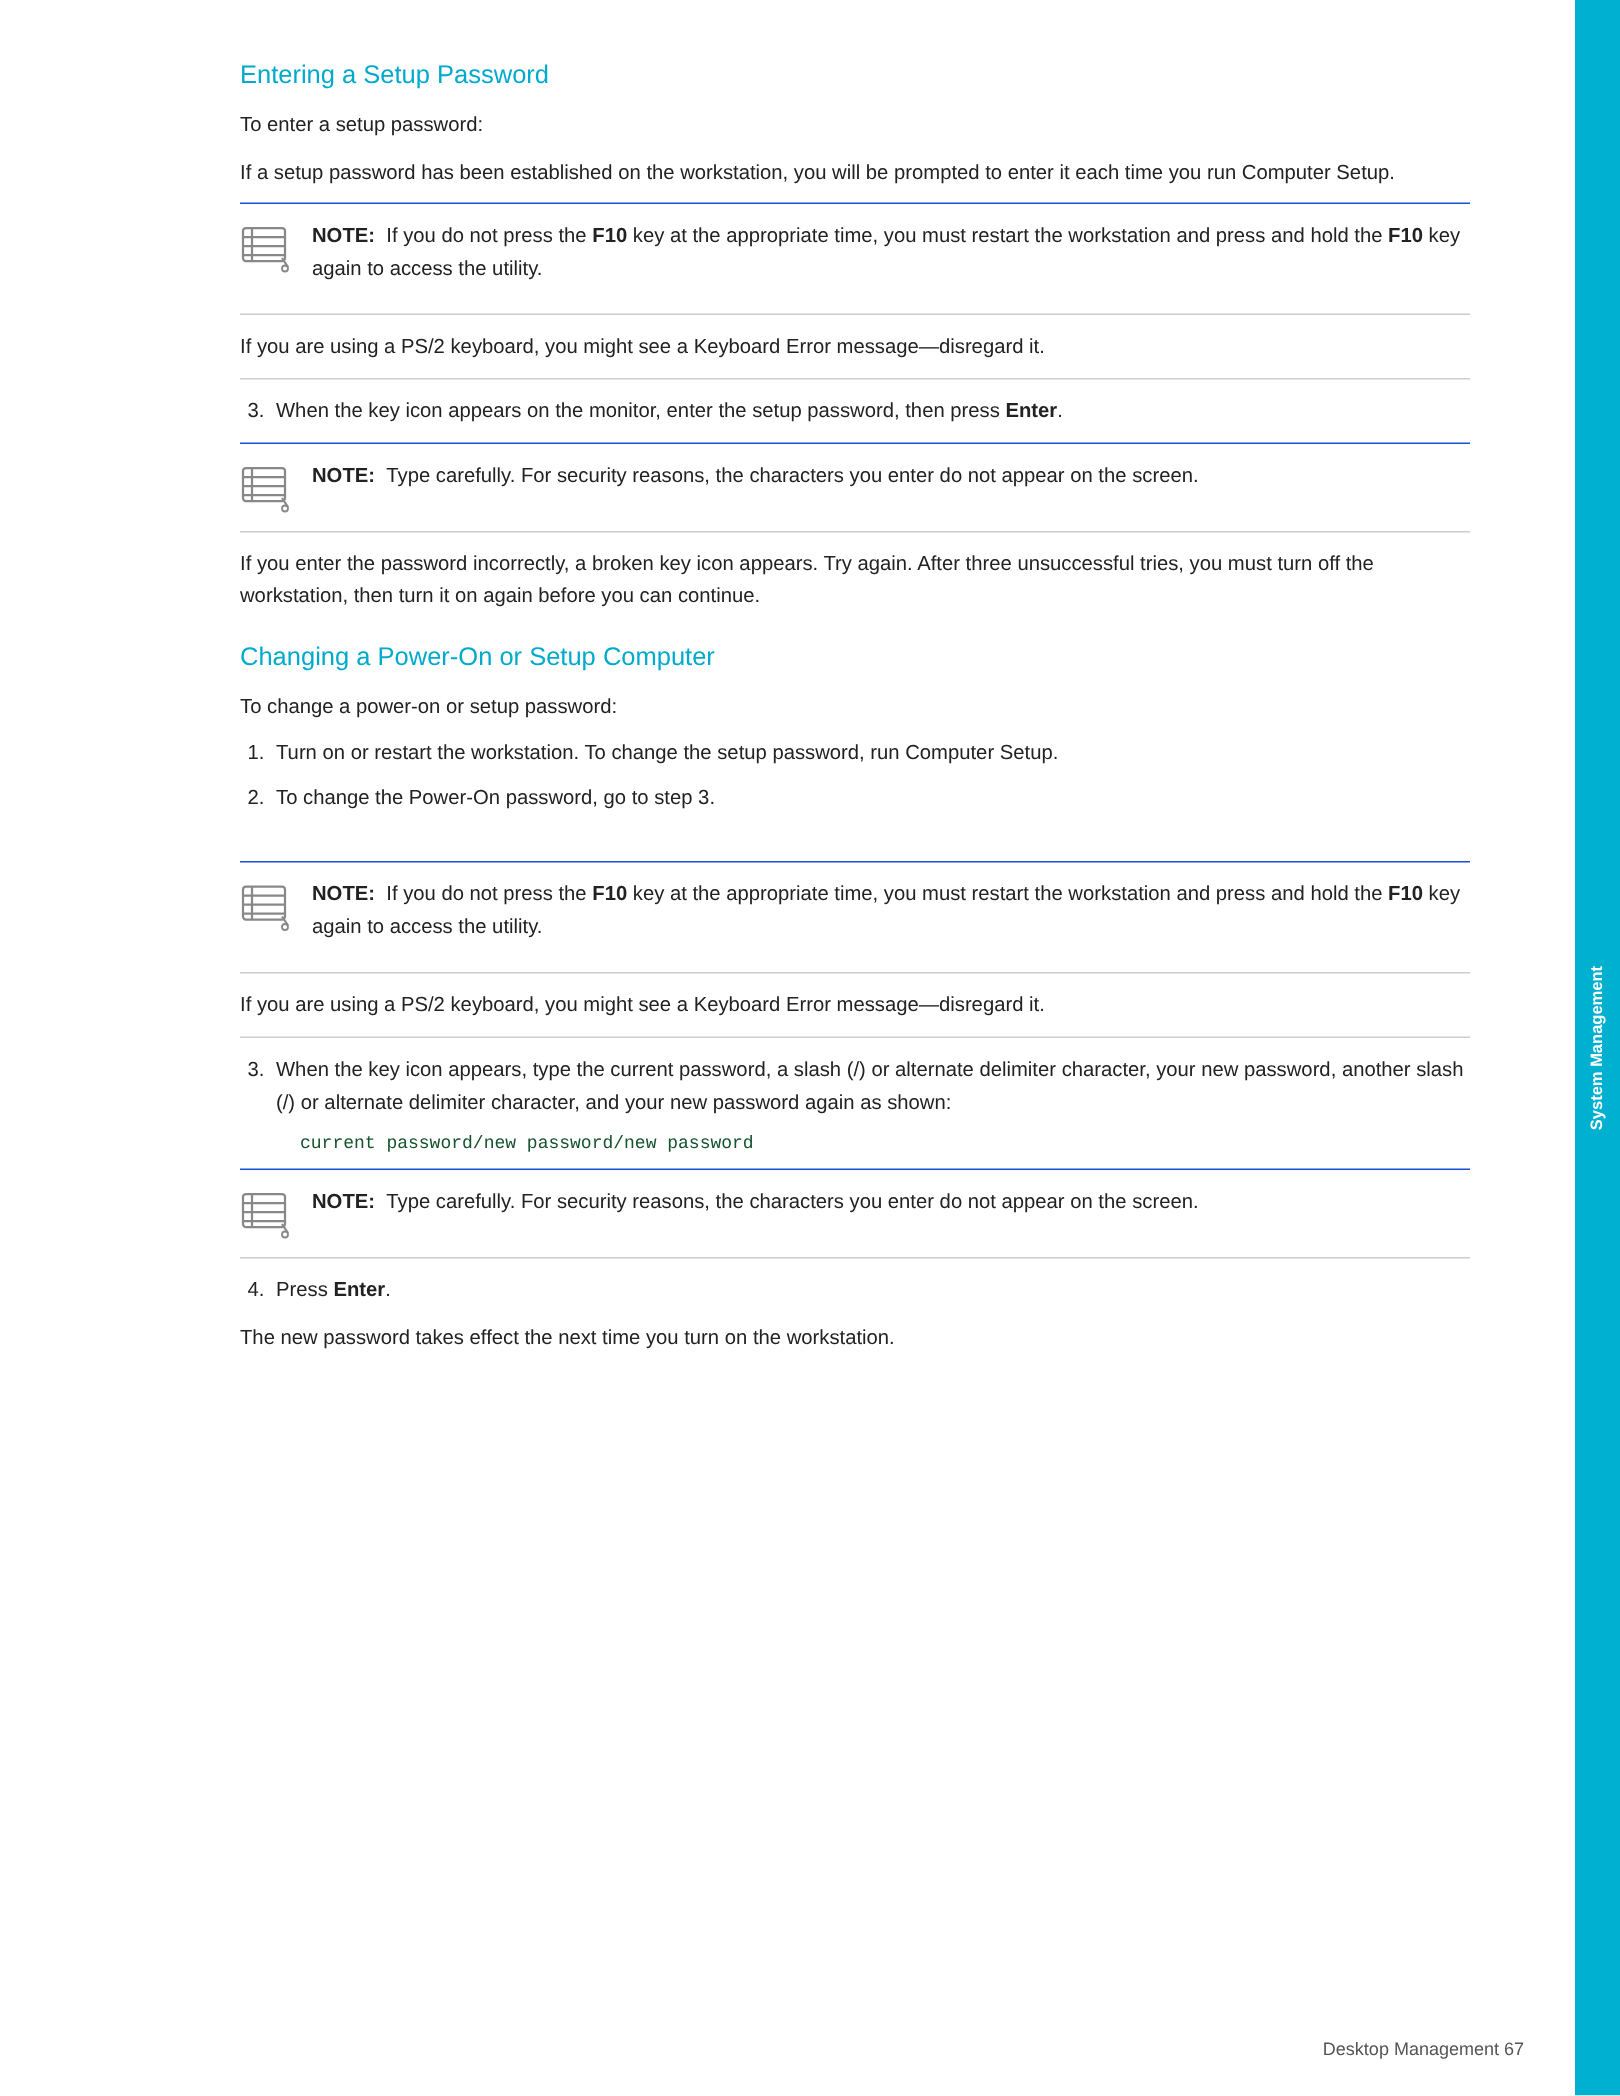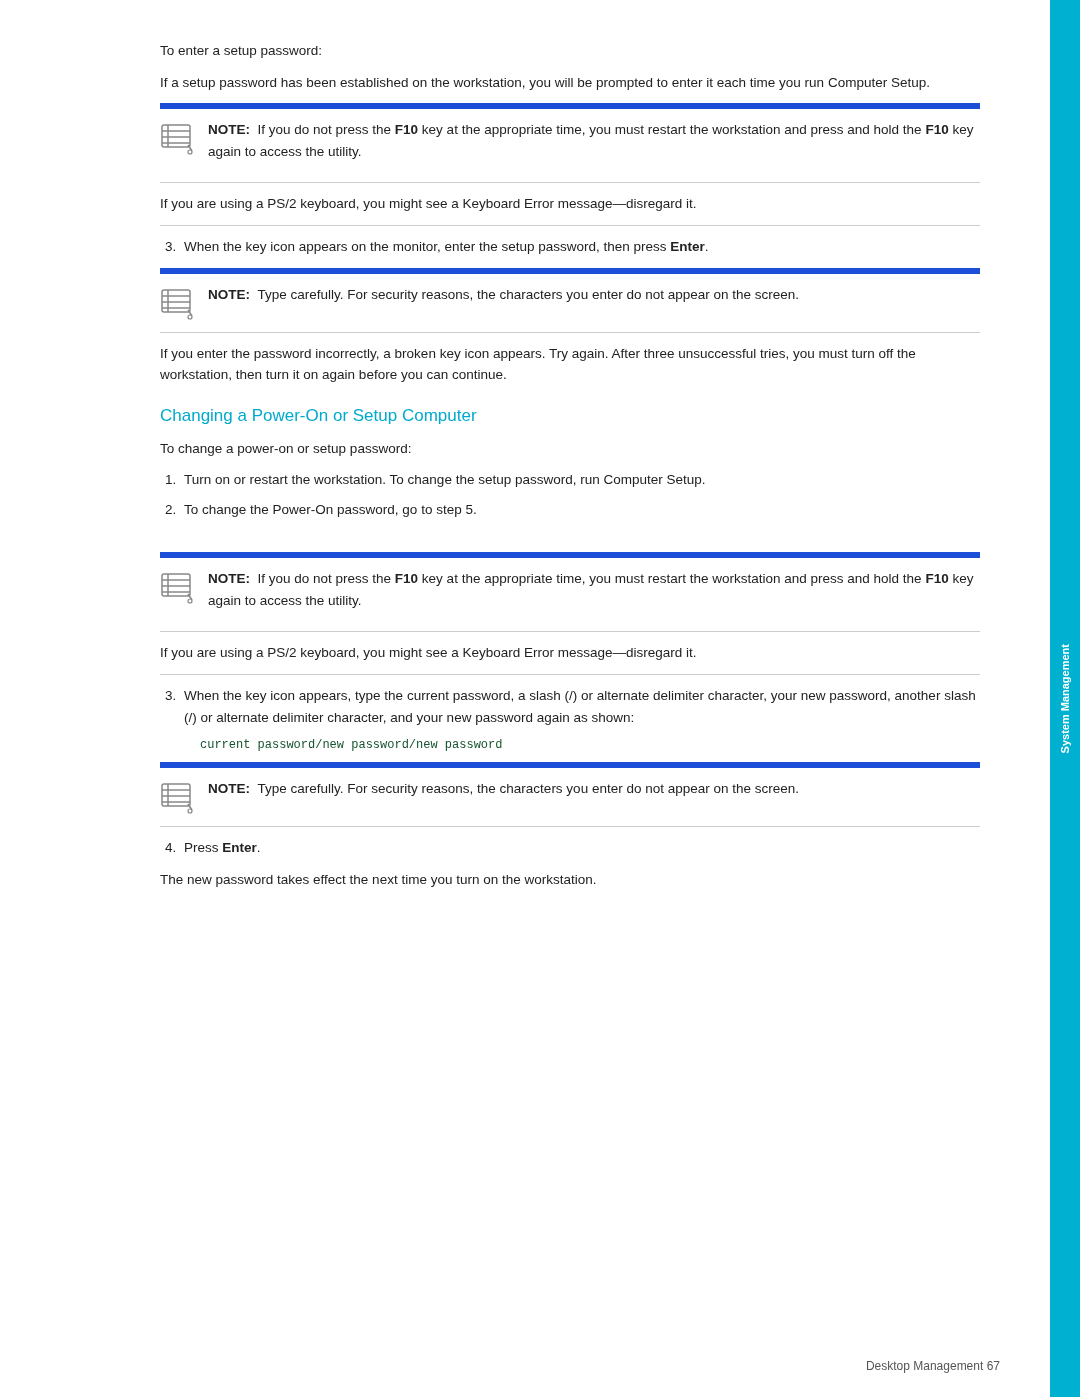--- a/index.html
+++ b/index.html
@@ -128,6 +128,7 @@
 
   <div class="main-content">
 
+    <h2 class="section-title">Entering a Setup Password</h2>
 
     <p>To enter a setup password:</p>
 

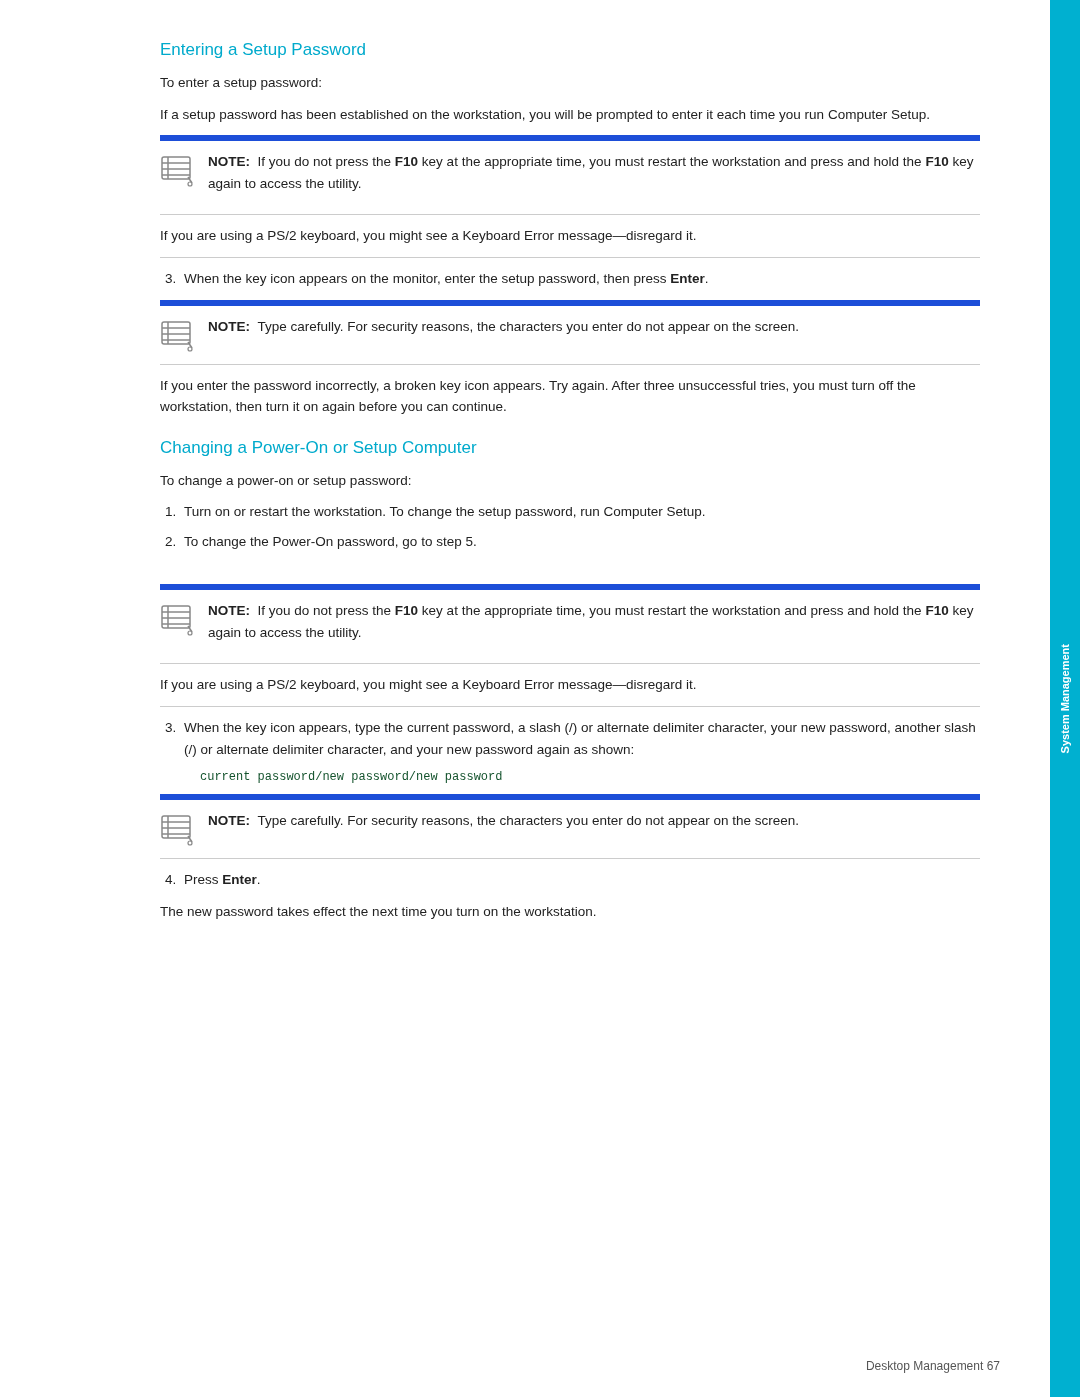--- a/index.html
+++ b/index.html
@@ -59,7 +59,7 @@
     .note-box {
       display: flex;
       align-items: flex-start;
-      border-top: 6px solid #1d4ed8;
+      border-top: 1px solid #1d4ed8;
       border-bottom: 1px solid #cccccc;
       padding: 10px 0;
       margin: 10px 0;

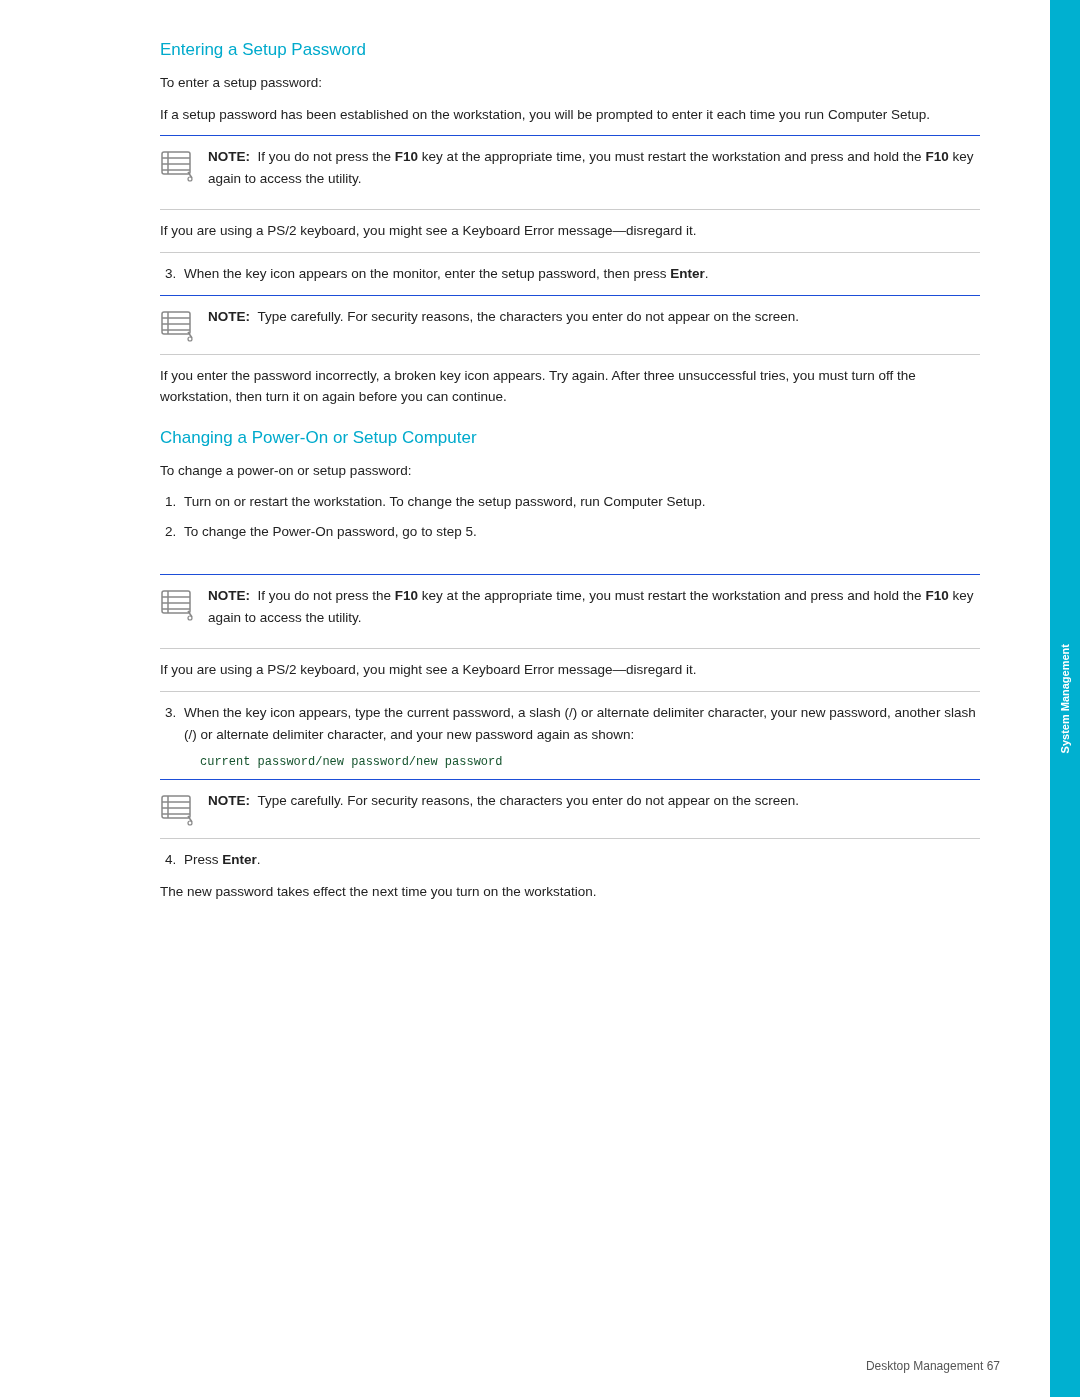--- a/index.html
+++ b/index.html
@@ -186,7 +186,7 @@
     <ol>
       <li>Turn on or restart the workstation. To change the setup password, run Computer Setup.</li>
       <li>
-        <span>To change the Power-On password, go to step 5.</span>
+        <span>To change the Power-On password, go to step 3.</span>
         <br><br>
       </li>
     </ol>

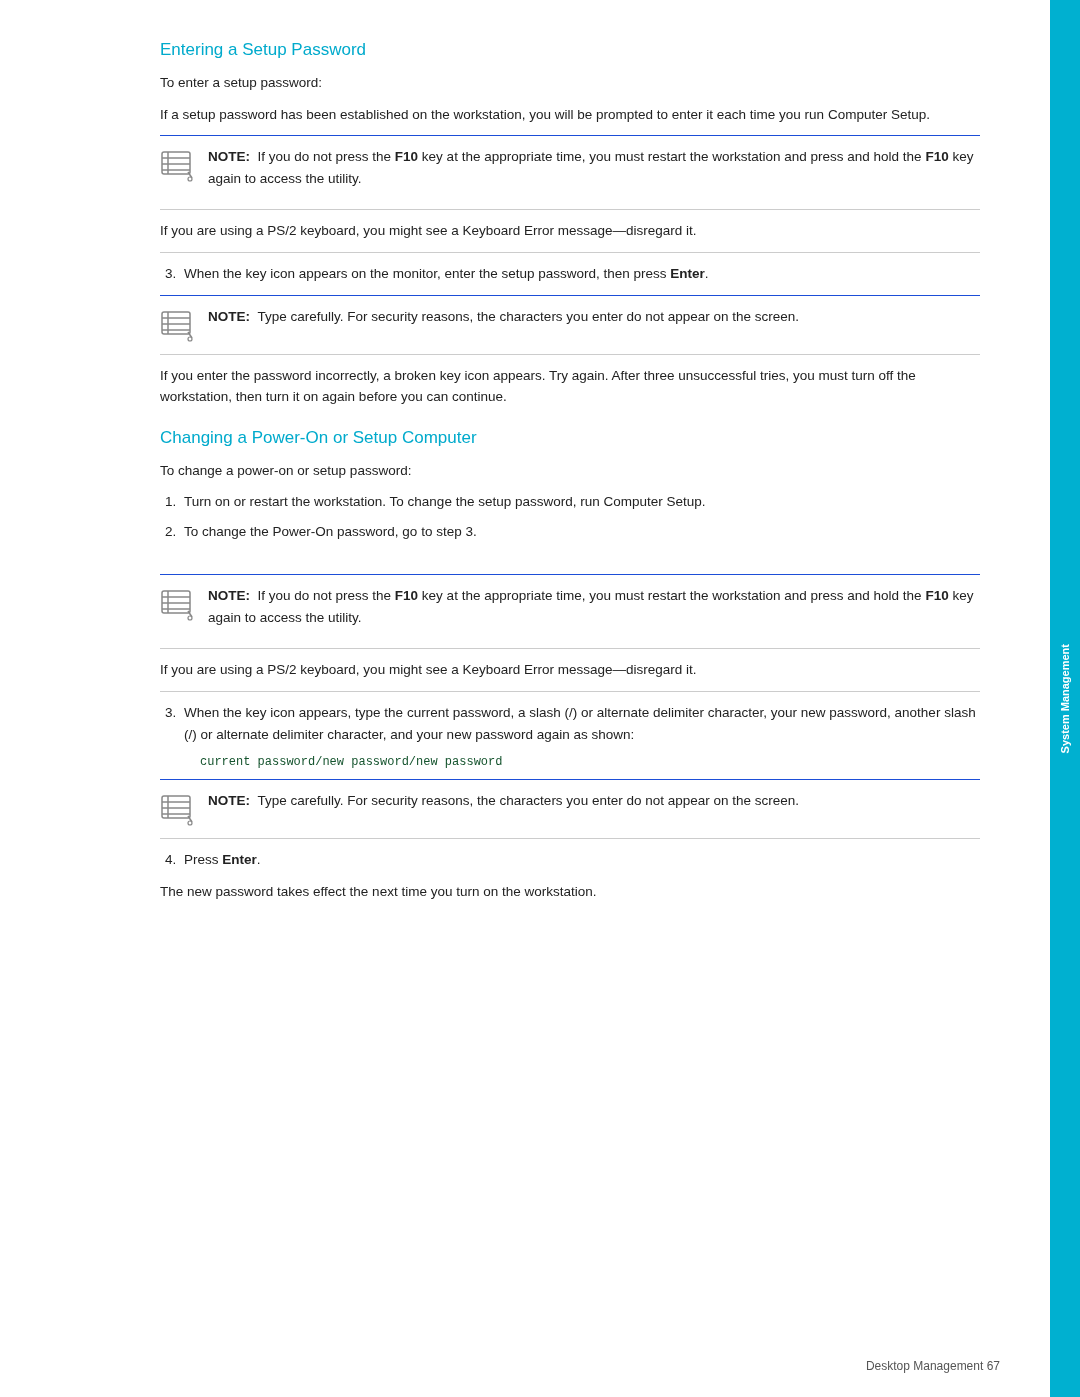--- a/index.html
+++ b/index.html
@@ -104,7 +104,7 @@
     .footer {
       position: absolute;
       bottom: 24px;
-      right: 80px;
+      right: 64px;
       font-size: 12px;
       color: #555;
     }

